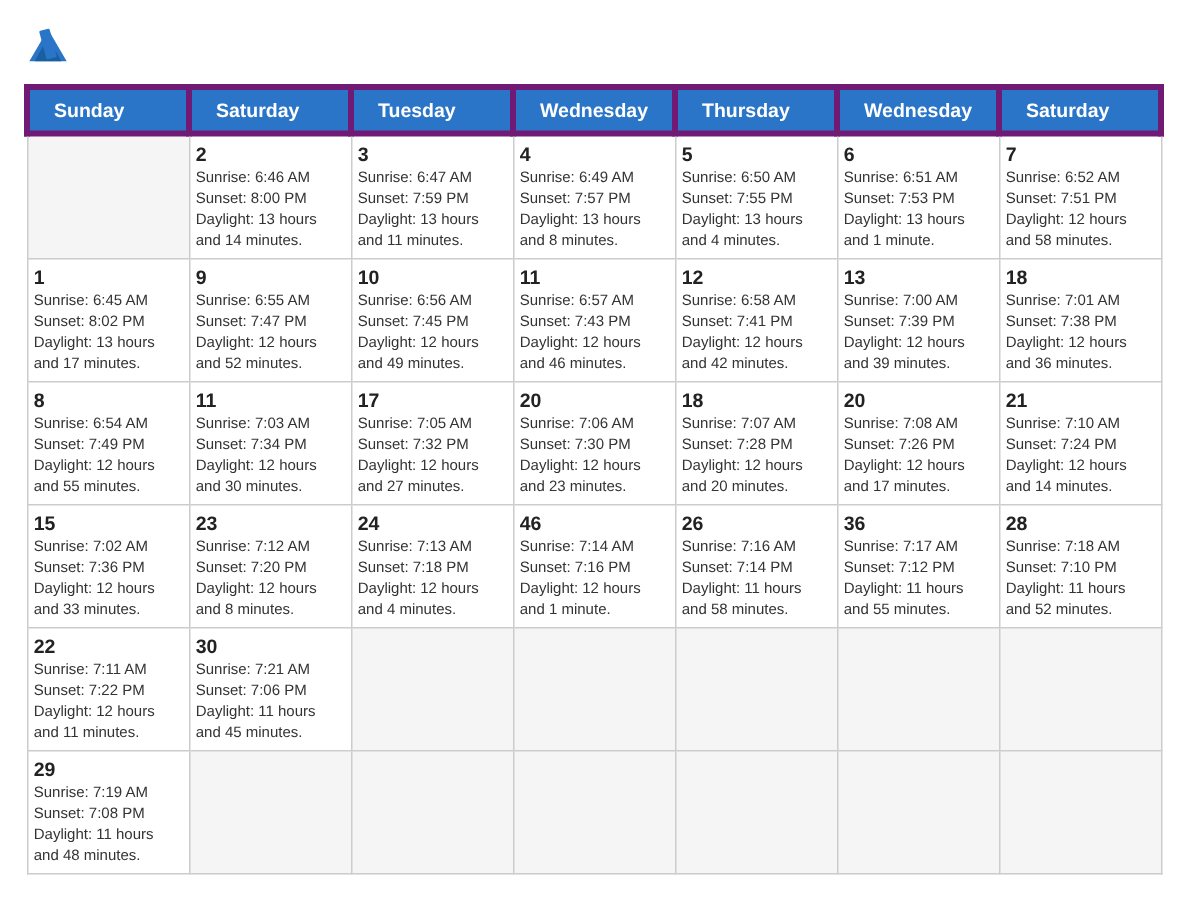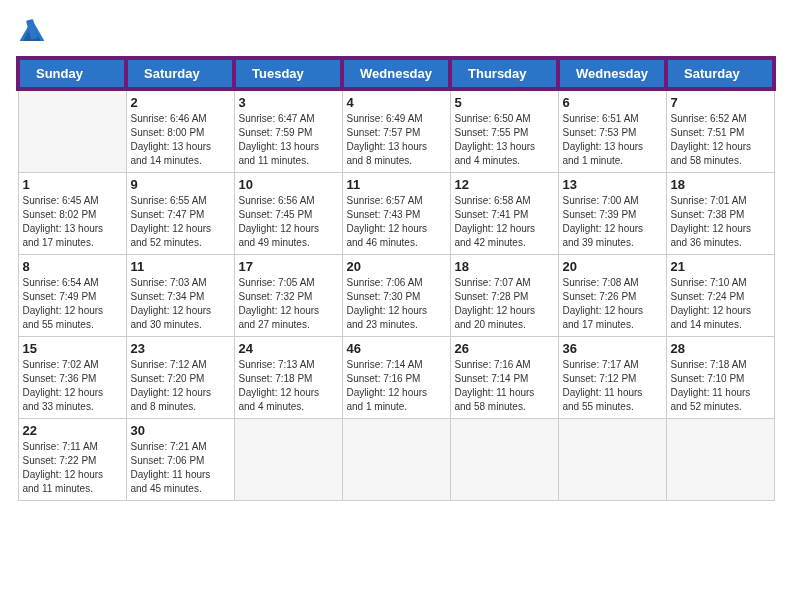--- a/index.html
+++ b/index.html
@@ -249,6 +249,18 @@
         <td class="empty"></td>
         <td class="empty"></td>
       </tr>
+      <tr>
+        <td>
+          <span class="day-number">29</span>
+          <div class="day-info">Sunrise: 7:19 AM<br>Sunset: 7:08 PM<br>Daylight: 11 hours and 48 minutes.</div>
+        </td>
+        <td class="empty"></td>
+        <td class="empty"></td>
+        <td class="empty"></td>
+        <td class="empty"></td>
+        <td class="empty"></td>
+        <td class="empty"></td>
+      </tr>
     </tbody>
 </table>
 

